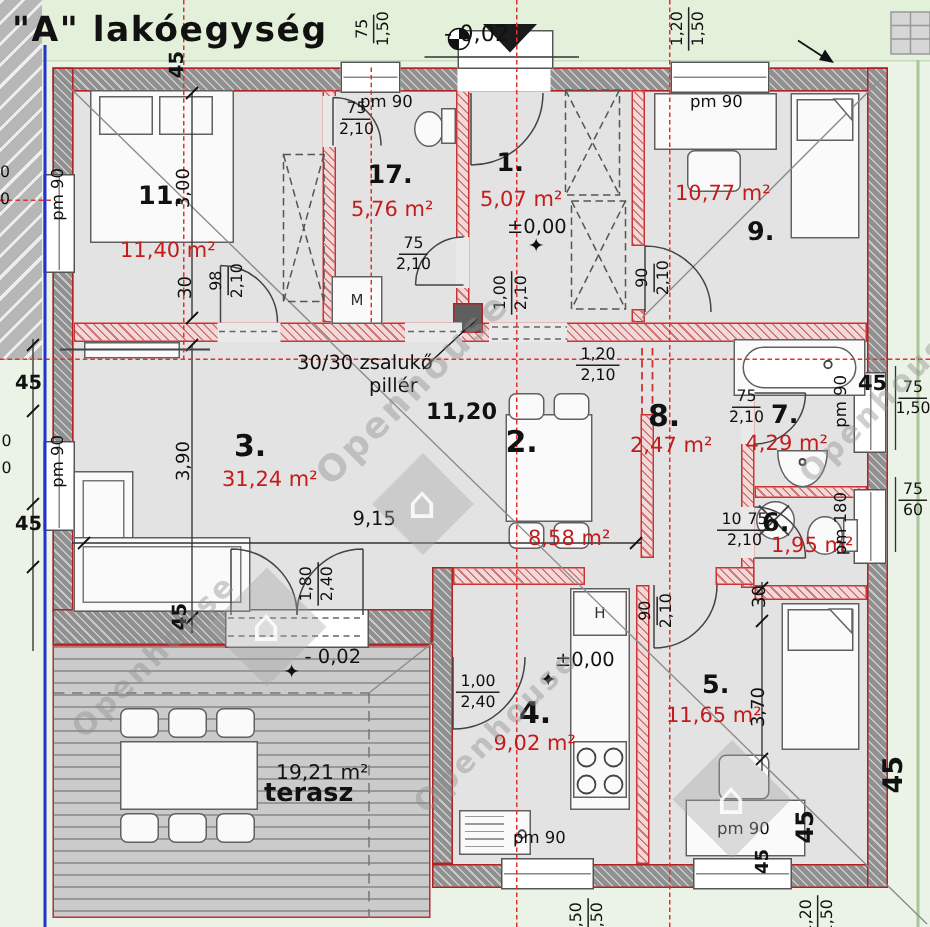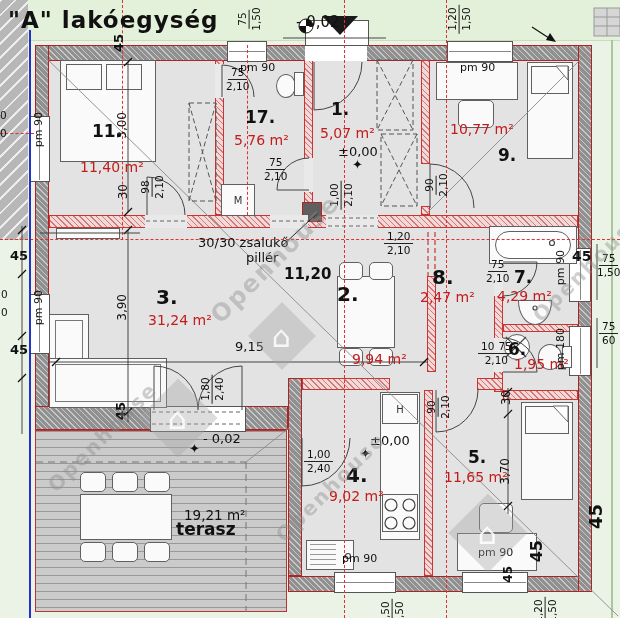--- a/index.html
+++ b/index.html
@@ -292,7 +292,7 @@
   <span class="t rn" style="left:331px;top:100px;">1.</span>
   <span class="t ra" style="left:320px;top:126px;">5,07 m²</span>
   <span class="t rn rn-lg" style="left:337px;top:283px;">2.</span>
-  <span class="t ra" style="left:352px;top:352px;">9,94 m²</span>
+  <span class="t ra" style="left:352px;top:352px;">8,58 m²</span>
   <span class="t rn rn-lg" style="left:156px;top:286px;">3.</span>
   <span class="t ra" style="left:148px;top:313px;">31,24 m²</span>
   <span class="t rn rn-lg" style="left:346px;top:464px;">4.</span>

